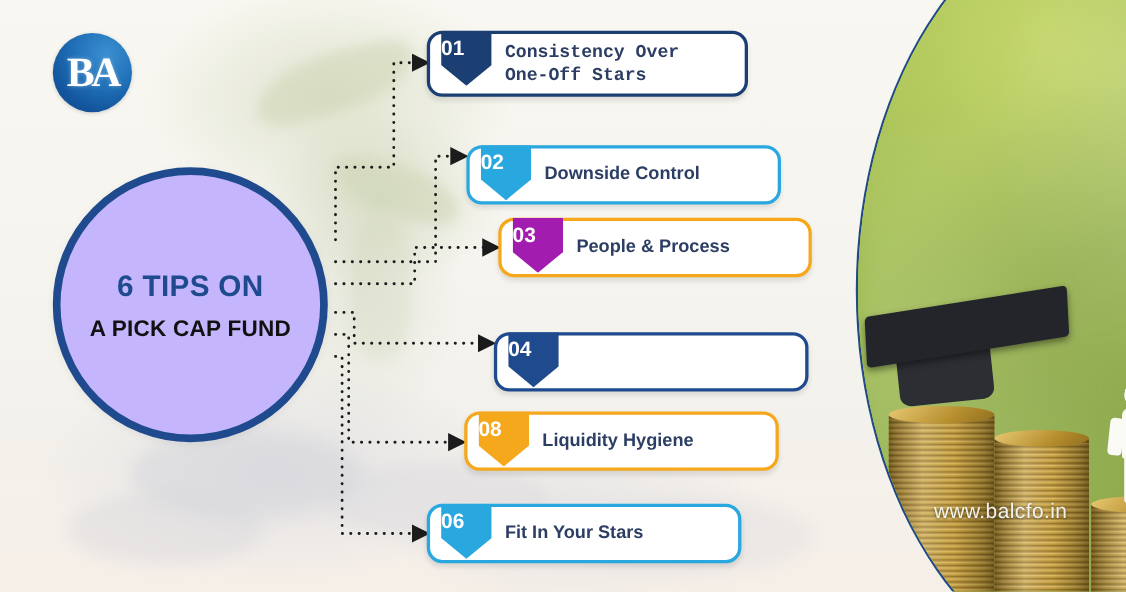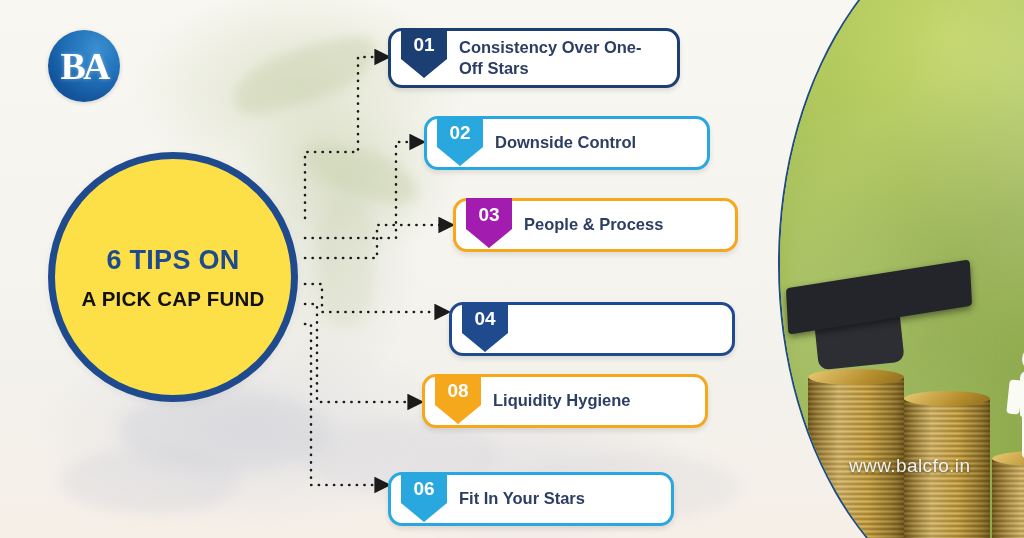--- a/index.html
+++ b/index.html
@@ -199,7 +199,7 @@
     width:46px; height:50px;
     display:flex;
     align-items:flex-start;
-    justify-content:center;
+    justify-content:flex-start;
     color:#ffffff;
     font-weight:800;
     font-size:19px;

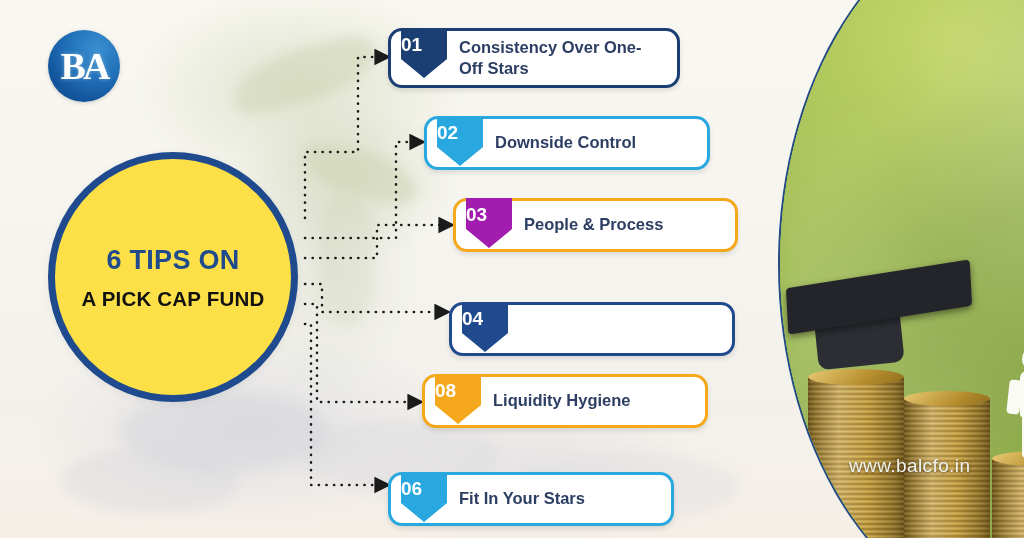--- a/index.html
+++ b/index.html
@@ -215,7 +215,7 @@
     padding-left:68px;
     padding-right:14px;
   }
-  .item-label.two-line { padding-right:26px; }
+  .item-label.two-line { padding-right:26px;font-family:Liberation Mono, monospace; }
 </style>
 </head>
 <body>

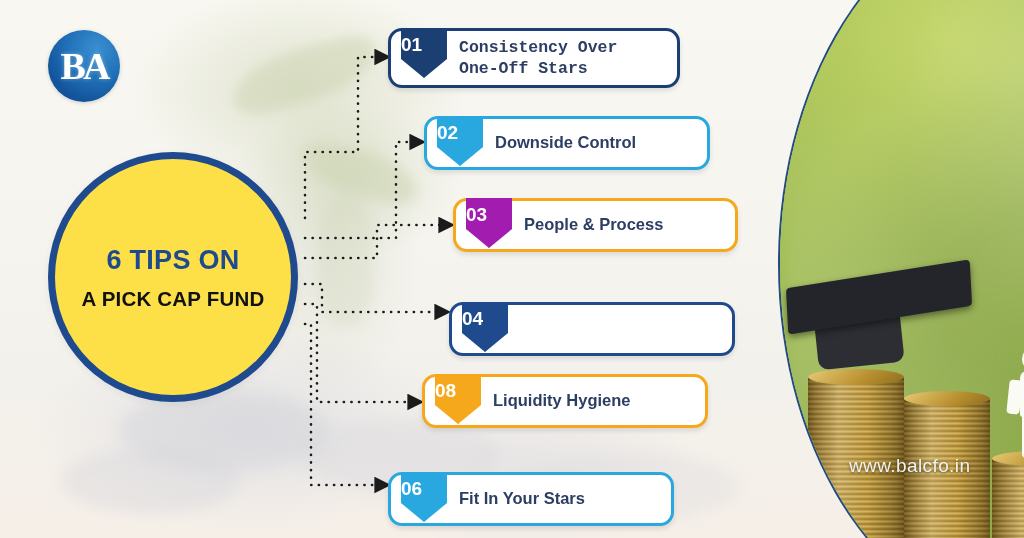--- a/index.html
+++ b/index.html
@@ -299,7 +299,7 @@
     <div class="item-label two-line">Consistency Over One-Off Stars</div>
   </div>
 
-  <div class="item" style="left:424px;top:116px;width:286px;height:54px;border-color:#29a8e0;">
+  <div class="item" style="left:424px;top:132px;width:286px;height:54px;border-color:#29a8e0;">
     <div class="badge" style="background:#29a8e0;">
       <span>02</span>
     </div>

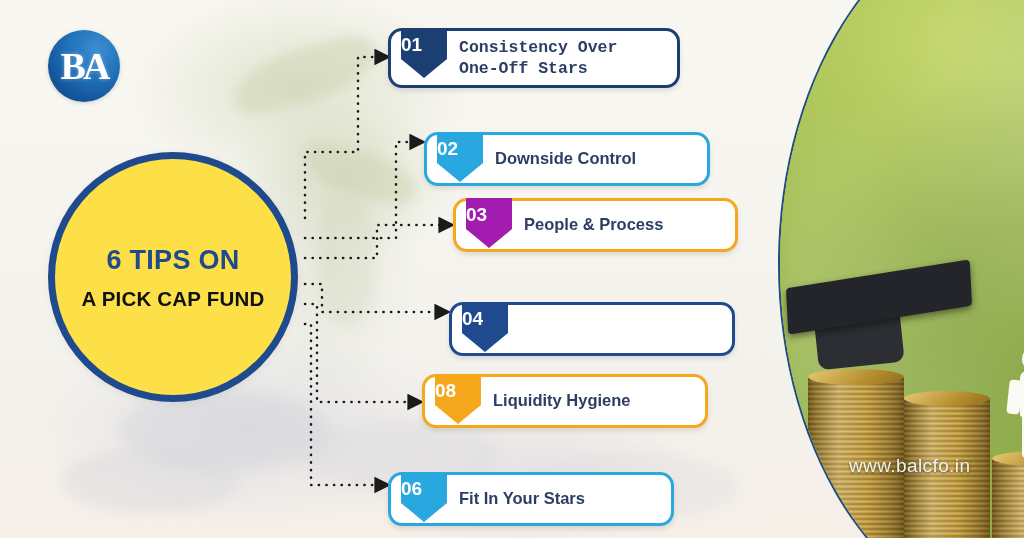--- a/index.html
+++ b/index.html
@@ -153,7 +153,7 @@
     left:48px; top:152px;
     width:250px; height:250px;
     border-radius:50%;
-    background:#fde047;
+    background:#c4b5fd;
     border:7px solid #1f4b8e;
     display:flex;
     flex-direction:column;

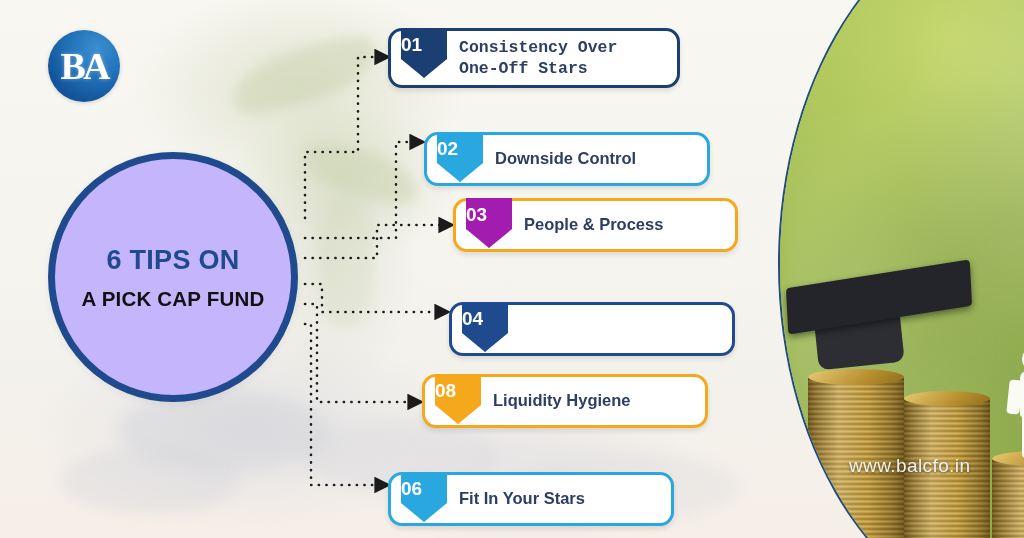--- a/index.html
+++ b/index.html
@@ -326,7 +326,7 @@
     <div class="item-label">Liquidity Hygiene</div>
   </div>
 
-  <div class="item" style="left:388px;top:472px;width:286px;height:54px;border-color:#29a8e0;">
+  <div class="item" style="left:388px;top:458px;width:286px;height:54px;border-color:#29a8e0;">
     <div class="badge" style="background:#29a8e0;">
       <span>06</span>
     </div>

